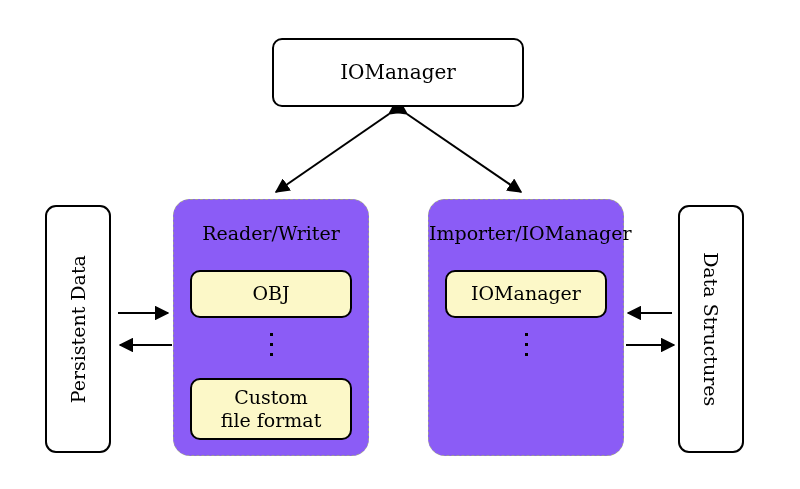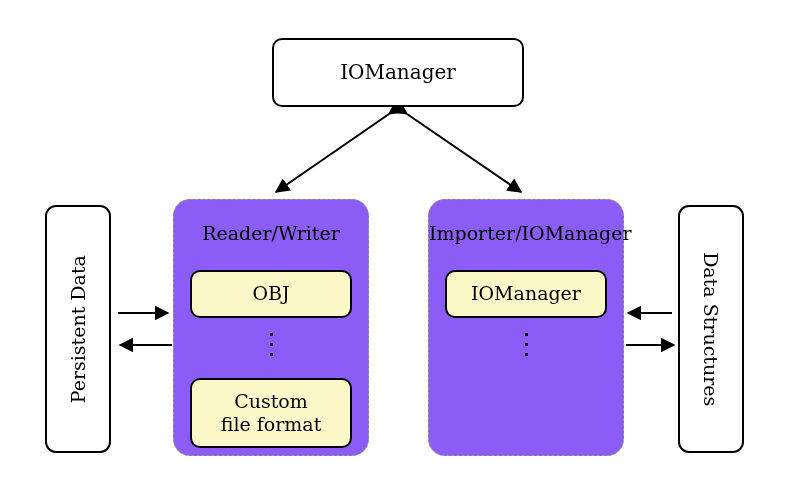--- a/index.html
+++ b/index.html
@@ -103,7 +103,7 @@
     right: 16px;
   }
   .item-top    { top: 70px;  height: 48px; }
-  .item-bottom { top: 178px; height: 70px; }
+  .item-bottom { top: 178px; height: 62px; }
 
   .vdots {
     position: absolute;

